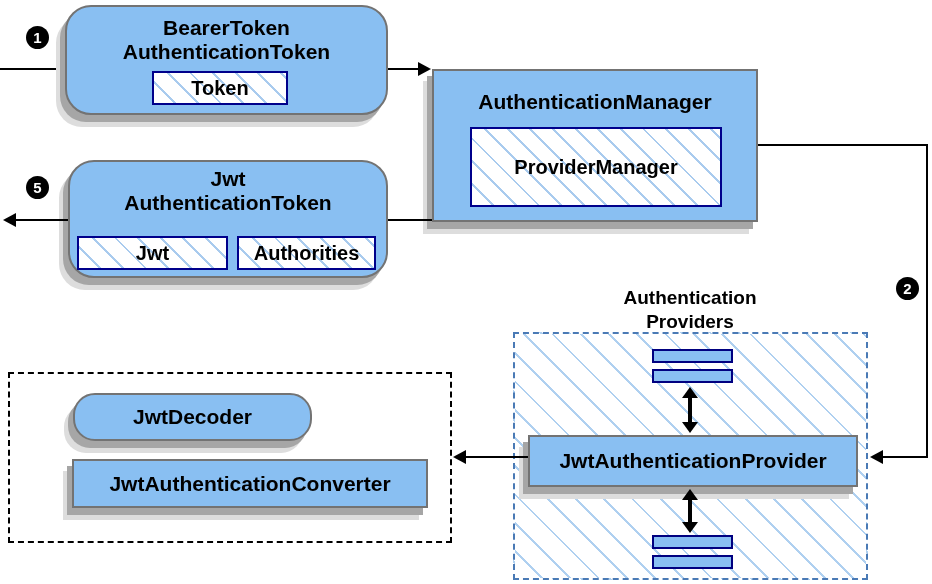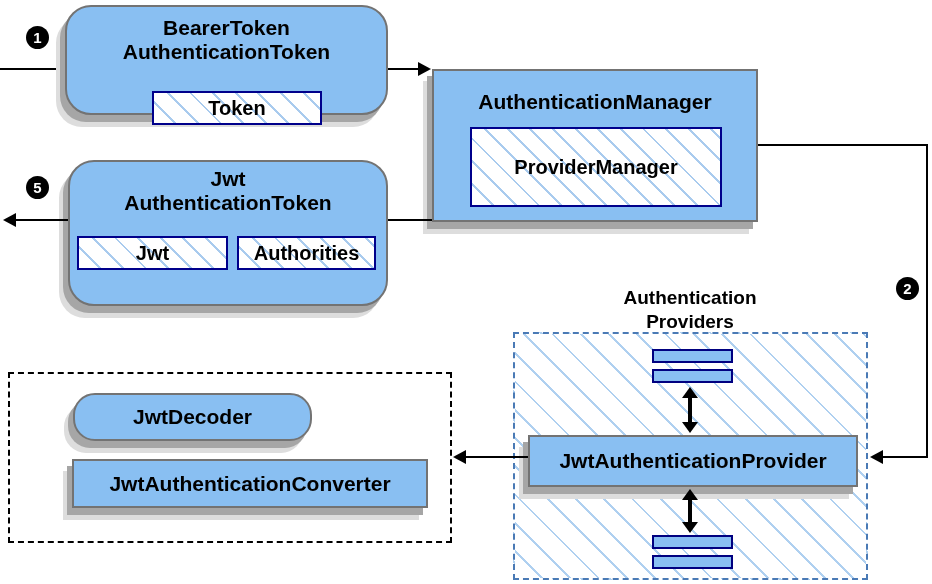--- a/index.html
+++ b/index.html
@@ -62,7 +62,7 @@
   <div class="node rounded shadow" style="left:65px;top:5px;width:323px;height:110px;padding-top:9px;">
     <span class="title">BearerToken</span>
     <span class="title">AuthenticationToken</span>
-    <div class="inner" style="left:85px;top:84px;width:170px;height:34px;">Token</div>
+    <div class="inner" style="left:85px;top:64px;width:136px;height:34px;">Token</div>
   </div>
 
   <div class="hline" style="left:388px;top:68px;width:31px;"></div>

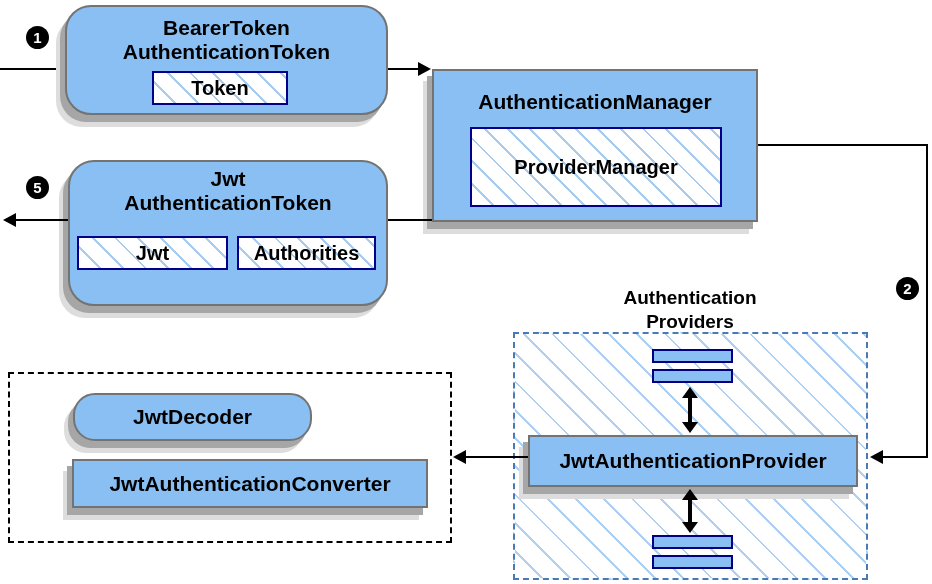--- a/index.html
+++ b/index.html
@@ -80,7 +80,7 @@
 
   <div class="hline" style="left:388px;top:219px;width:44px;"></div>
 
-  <div class="node rounded shadow" style="left:68px;top:160px;width:320px;height:146px;padding-top:5px;">
+  <div class="node rounded shadow" style="left:68px;top:160px;width:320px;height:118px;padding-top:5px;">
     <span class="title">Jwt</span>
     <span class="title">AuthenticationToken</span>
     <div class="inner" style="left:7px;top:74px;width:151px;height:34px;">Jwt</div>

